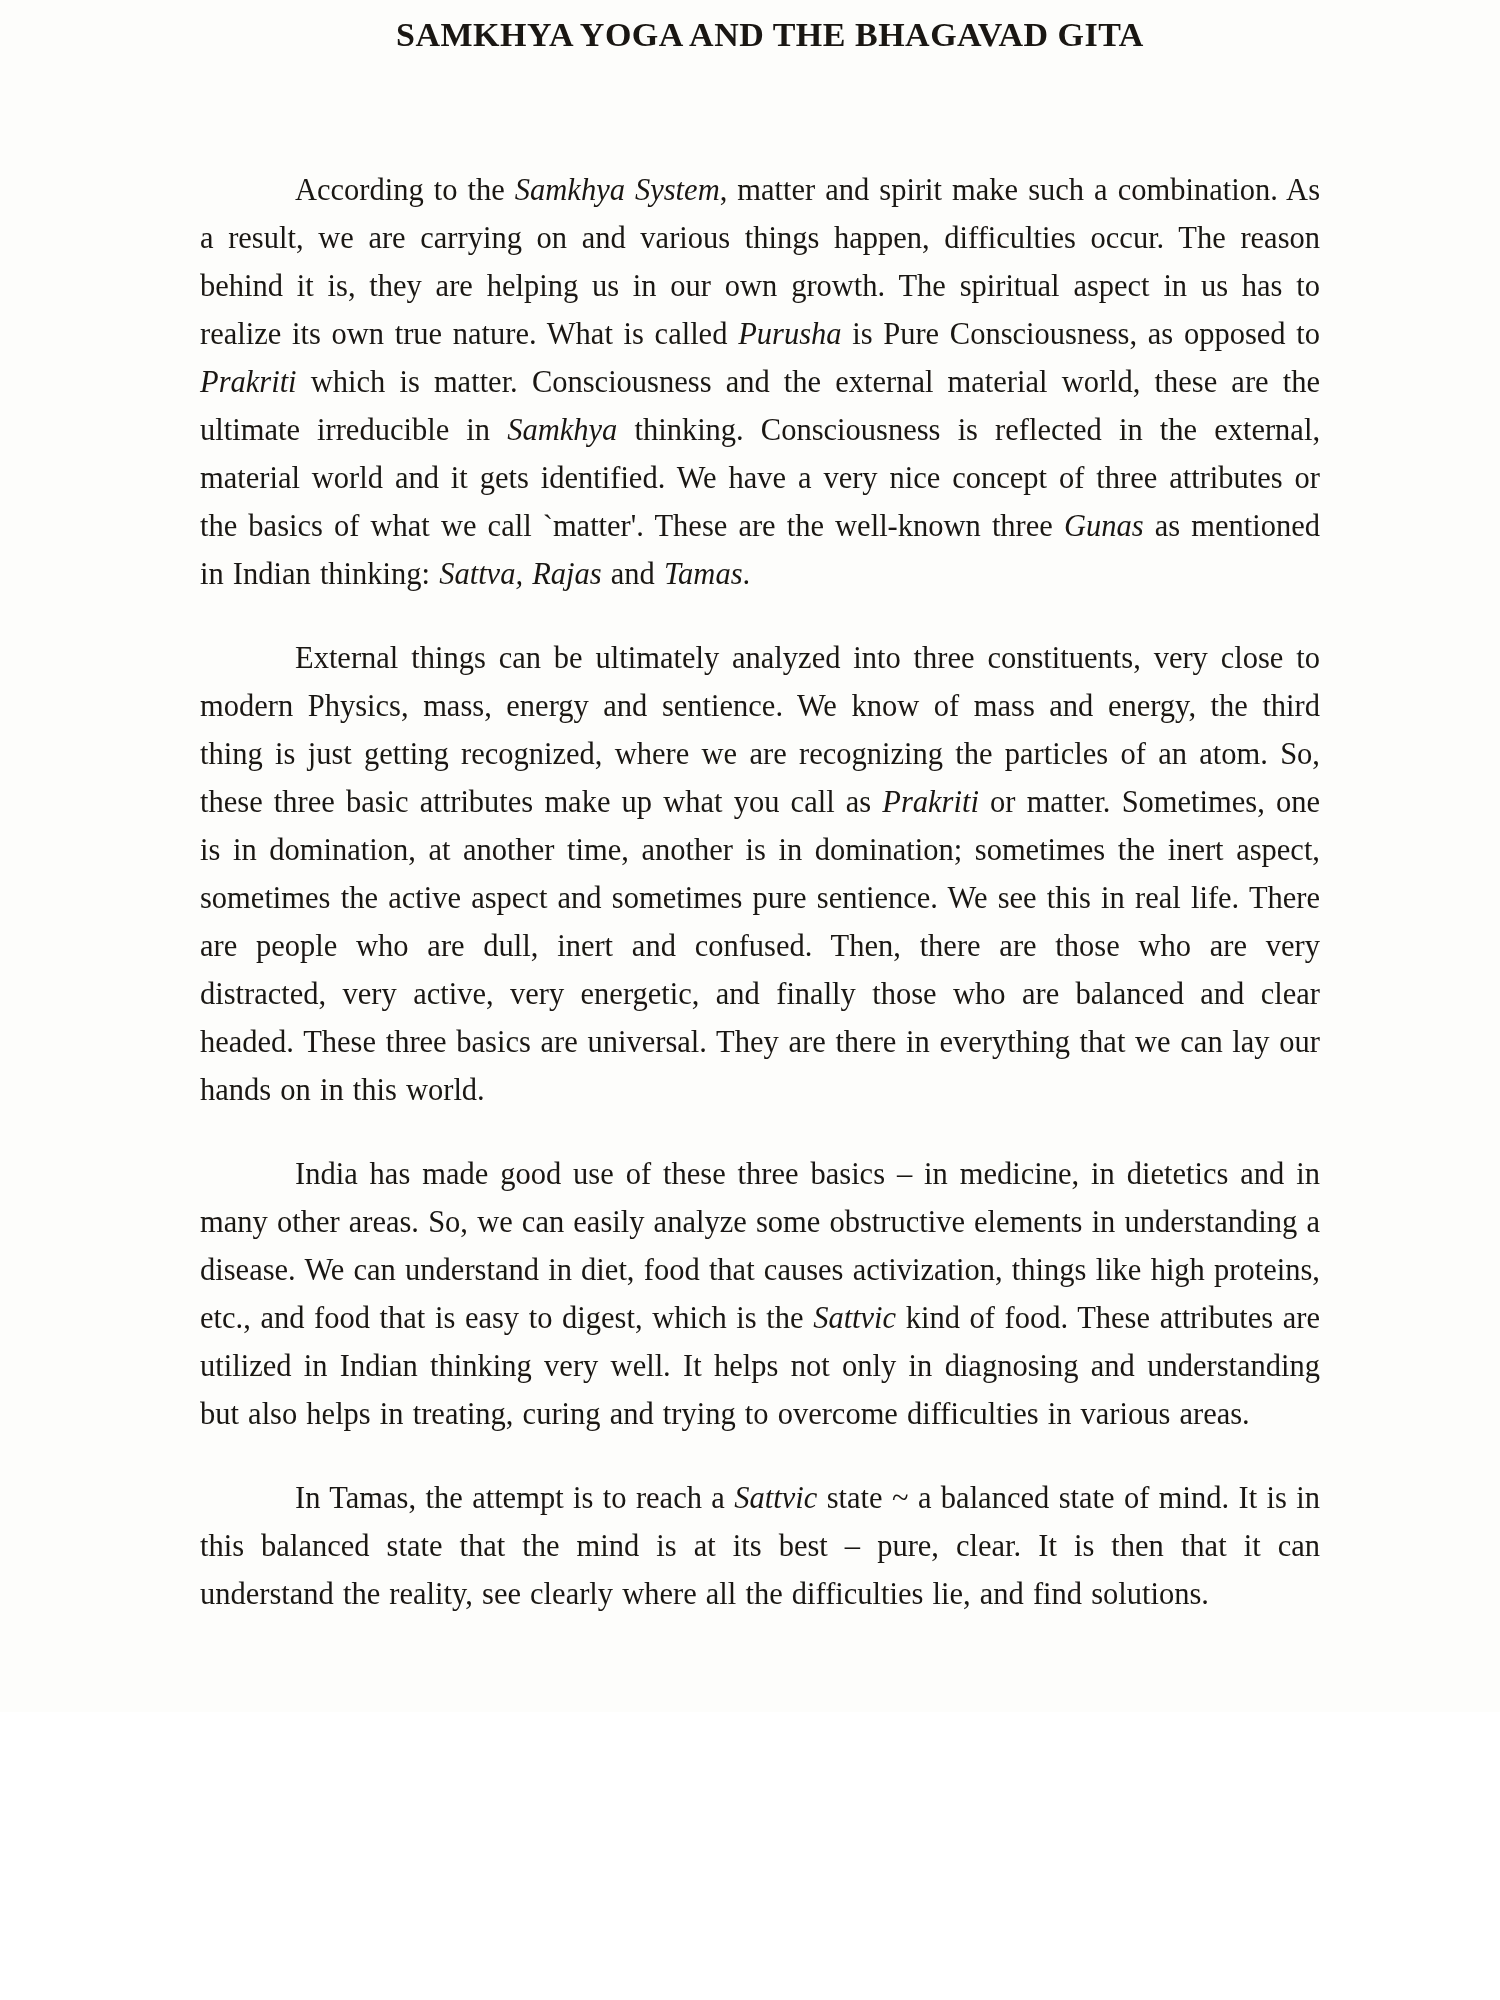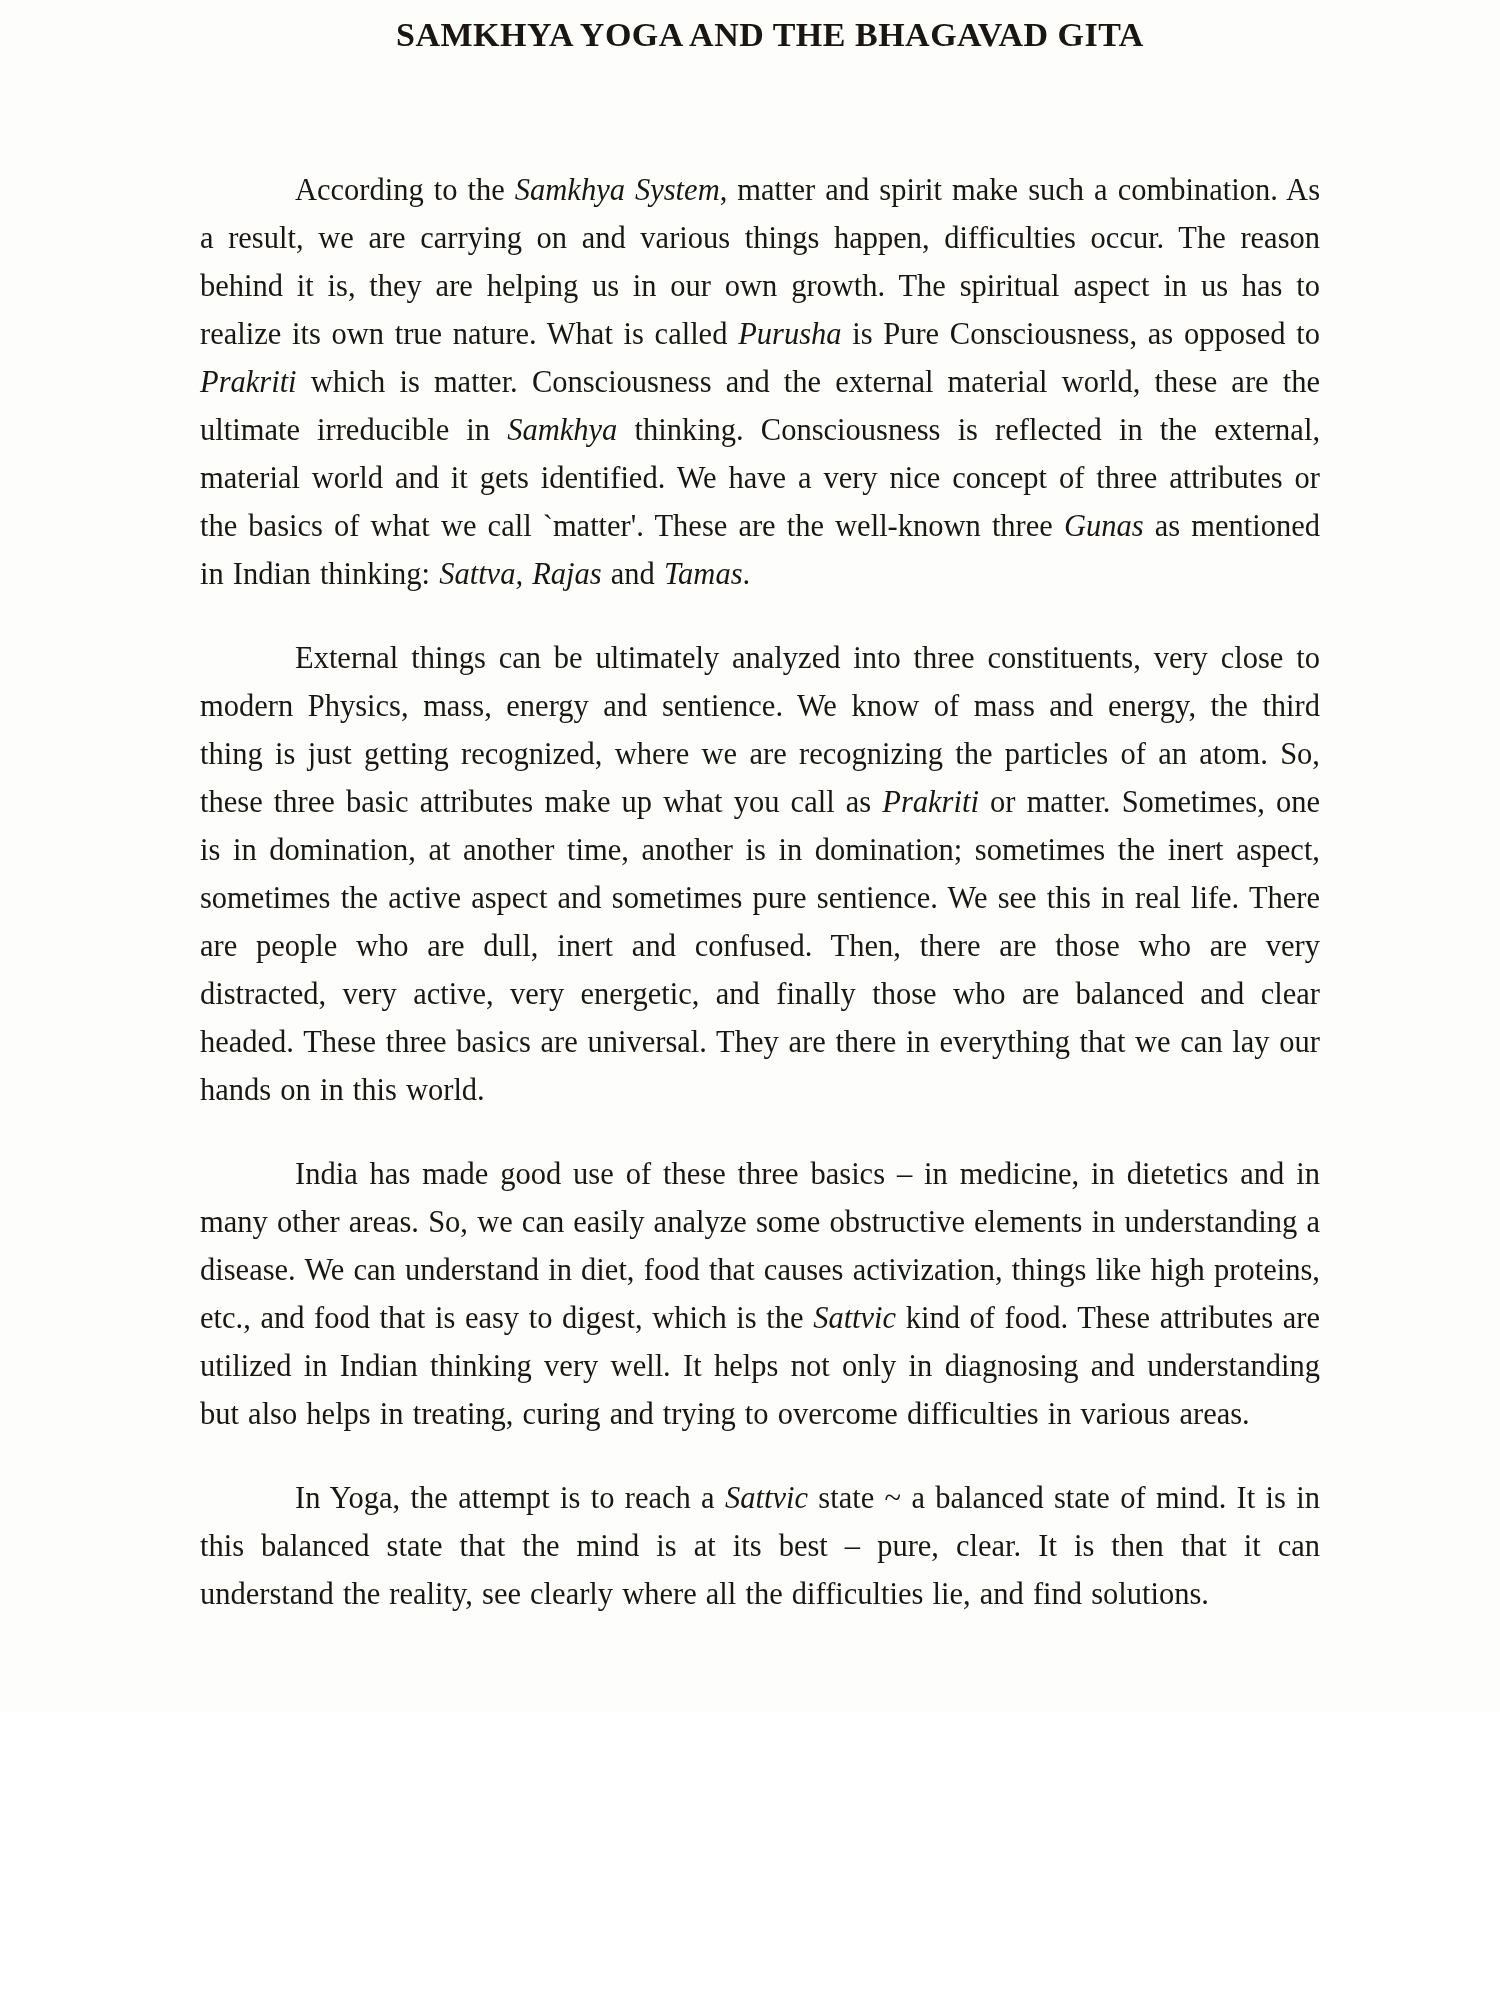--- a/index.html
+++ b/index.html
@@ -67,7 +67,7 @@
       <p><span>According to the </span><i>Samkhya System</i><span>, matter and spirit make such a combination. As a result, we are carrying on and various things happen, difficulties occur. The reason behind it is, they are helping us in our own growth. The spiritual aspect in us has to realize its own true nature. What is called </span><i>Purusha</i><span> is Pure Consciousness, as opposed to </span><i>Prakriti</i><span> which is matter. Consciousness and the external material world, these are the ultimate irreducible in </span><i>Samkhya</i><span> thinking. Consciousness is reflected in the external, material world and it gets identified. We have a very nice concept of three attributes or the basics of what we call `matter'. These are the well-known three </span><i>Gunas</i><span> as mentioned in Indian thinking: </span><i>Sattva, Rajas</i><span> and </span><i>Tamas</i><span>.</span></p>
       <p><span>External things can be ultimately analyzed into three constituents, very close to modern Physics, mass, energy and sentience. We know of mass and energy, the third thing is just getting recognized, where we are recognizing the particles of an atom. So, these three basic attributes make up what you call as </span><i>Prakriti</i><span> or matter. Sometimes, one is in domination, at another time, another is in domination; sometimes the inert aspect, sometimes the active aspect and sometimes pure sentience. We see this in real life. There are people who are dull, inert and confused. Then, there are those who are very distracted, very active, very energetic, and finally those who are balanced and clear headed. These three basics are universal. They are there in everything that we can lay our hands on in this world.</span></p>
       <p><span>India has made good use of these three basics – in medicine, in dietetics and in many other areas. So, we can easily analyze some obstructive elements in understanding a disease. We can understand in diet, food that causes activization, things like high proteins, etc., and food that is easy to digest, which is the </span><i>Sattvic</i><span> kind of food. These attributes are utilized in Indian thinking very well. It helps not only in diagnosing and understanding but also helps in treating, curing and trying to overcome difficulties in various areas.</span></p>
-      <p><span>In Yoga, the attempt is to reach a </span><i>Sattvic</i><span> state ~ a balanced state of mind. It is in this balanced state that the mind is at its best – pure, clear. It is then that it can understand the reality, see clearly where all the difficulties lie, and find solutions.</span></p>
+      <p><span>In Tamas, the attempt is to reach a </span><i>Sattvic</i><span> state ~ a balanced state of mind. It is in this balanced state that the mind is at its best – pure, clear. It is then that it can understand the reality, see clearly where all the difficulties lie, and find solutions.</span></p>
     </div>
 
   <div class="page-number">36</div>

